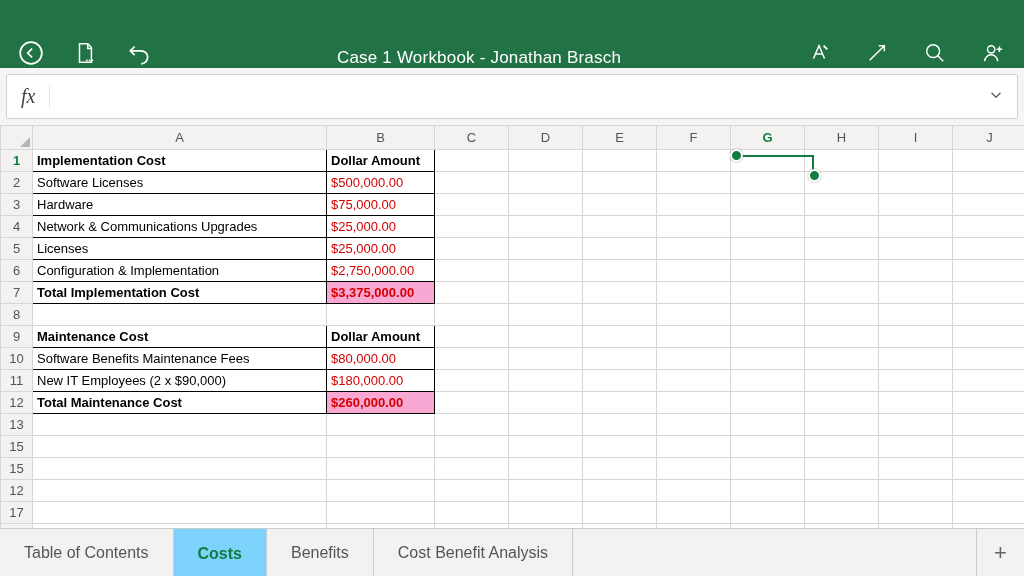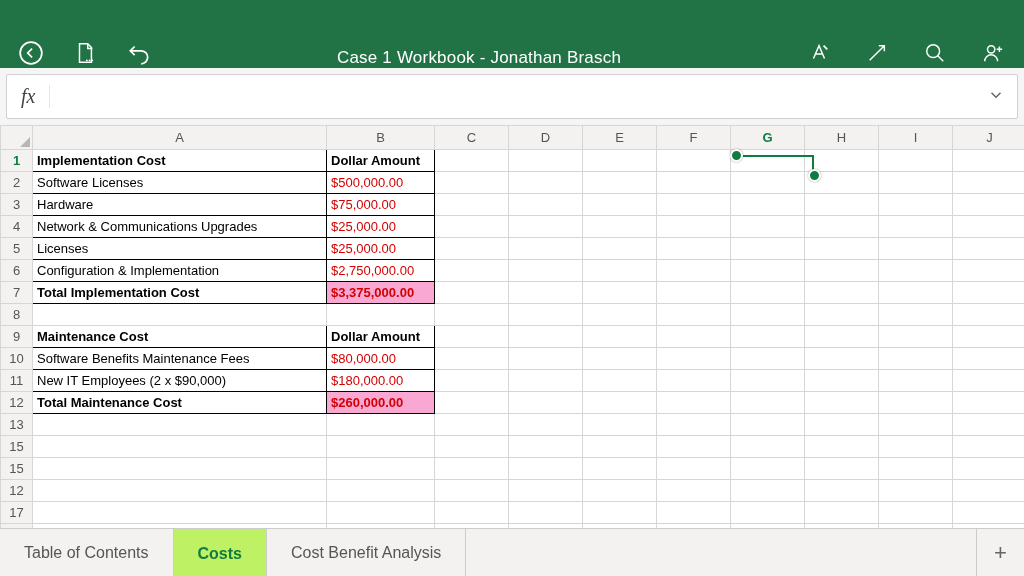--- a/index.html
+++ b/index.html
@@ -52,7 +52,7 @@
   .sheet-tabs { height: 48px; background: #f3f2f1; display: flex; align-items: stretch; border-top: 1px solid #ccc; font-size: 16px; color: #555; }
   .sheet-tab { padding: 16px 24px; display: flex; align-items: center; border-right: 1px solid #ccc; white-space: nowrap; }
   .sheet-tab:first-child { border-left: none; }
-  .sheet-tab.active { background: #bef264; color: #107c41; font-weight: 600; border-top: 3px solid transparent; position: relative; }
+  .sheet-tab.active { background: #7dd3fc; color: #107c41; font-weight: 600; border-top: 3px solid transparent; position: relative; }
   .add-tab { width: 48px; display: flex; align-items: center; justify-content: center; border-left: 1px solid #ccc; margin-left: auto; font-size: 22px; color: #666; }
 </style>
 </head>

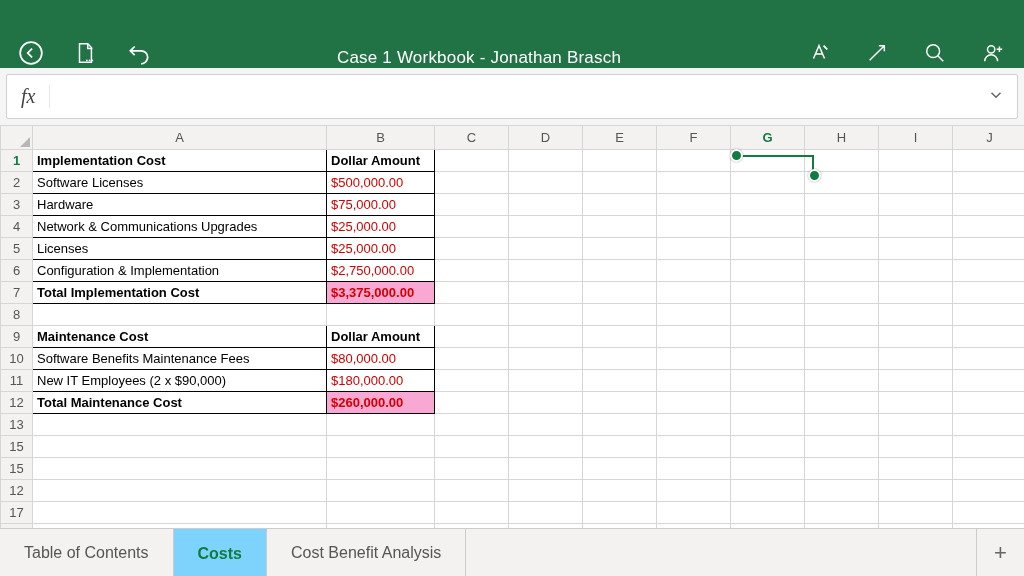--- a/index.html
+++ b/index.html
@@ -399,6 +399,7 @@
 <div class="sheet-tabs">
   <div class="sheet-tab">Table of Contents</div>
   <div class="sheet-tab active">Costs</div>
+  <div class="sheet-tab">Benefits</div>
   <div class="sheet-tab">Cost Benefit Analysis</div>
   <div class="add-tab">+</div>
 </div>

